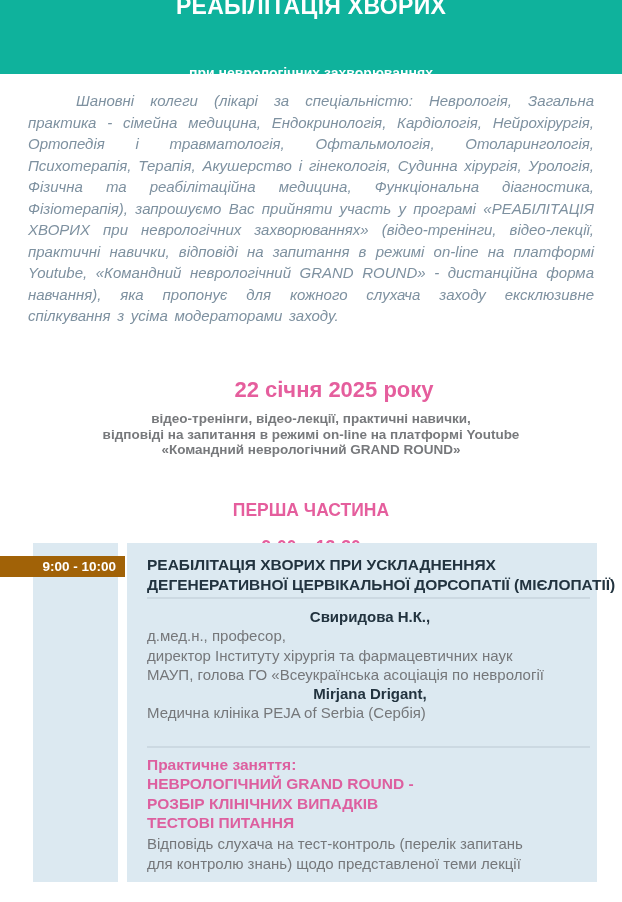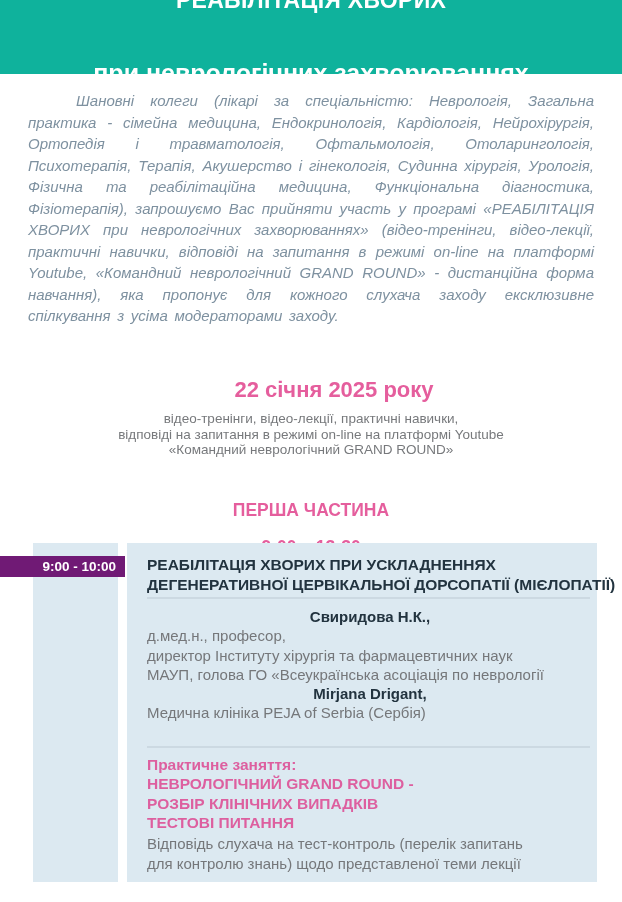--- a/index.html
+++ b/index.html
@@ -28,7 +28,7 @@
     gap: 1px;
   }
   .banner-title   { font-size: 23px; font-weight: 700; letter-spacing: 0.3px; }
-  .banner-subtitle{ font-size: 25px; font-weight: 700; margin-top: 44px; }
+  .banner-subtitle{ font-size: 14px; font-weight: 700; margin-top: 44px; }
 
   
   .intro {

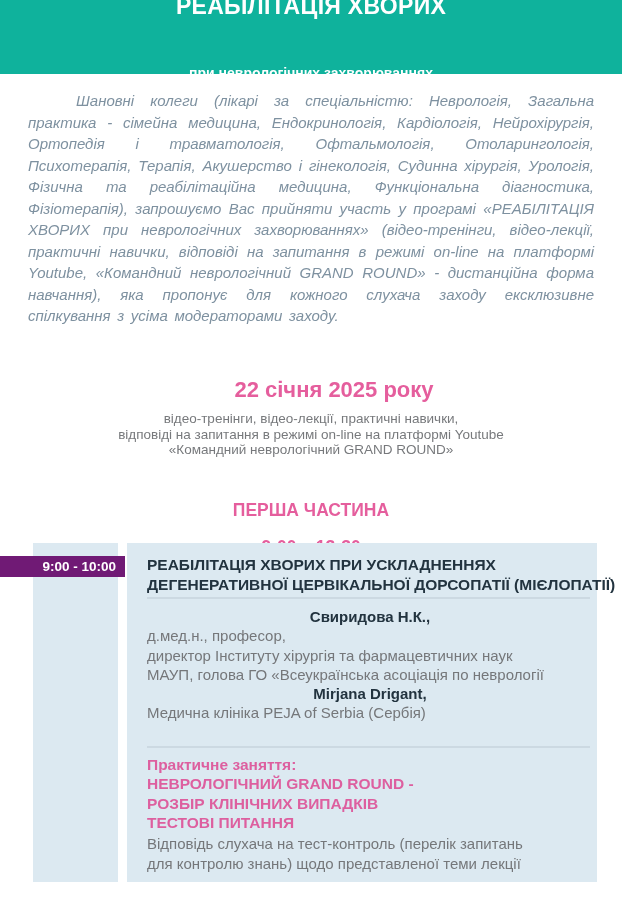--- a/index.html
+++ b/index.html
@@ -54,7 +54,7 @@
   .event-date { top: 377px; font-size: 22px; font-weight: 700; color: #e55e9d; padding-left: 46px; }
 
   .event-details { top: 411px; }
-  .event-details div { font-size: 13.5px; font-weight: 400; color: #77797c; line-height: 15.5px; }
+  .event-details div { font-size: 13.5px; font-weight: 700; color: #77797c; line-height: 15.5px; }
 
   .part-heading { top: 484px; }
   .part-heading div { font-size: 17.5px; font-weight: 700; color: #e55e9d; line-height: 21px; margin-top: 16px; }

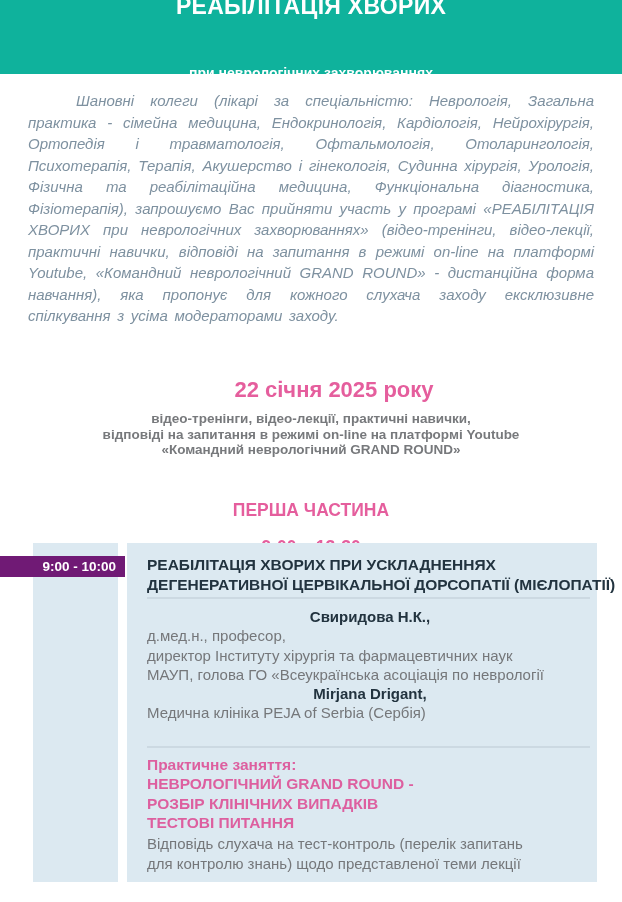--- a/index.html
+++ b/index.html
@@ -76,7 +76,7 @@
     position: absolute;
     left: 0; top: 556px;
     width: 125px; height: 21px;
-    background: #701a75;
+    background: #a16207;
     color: #ffffff;
     font-size: 13.5px;
     font-weight: 700;

